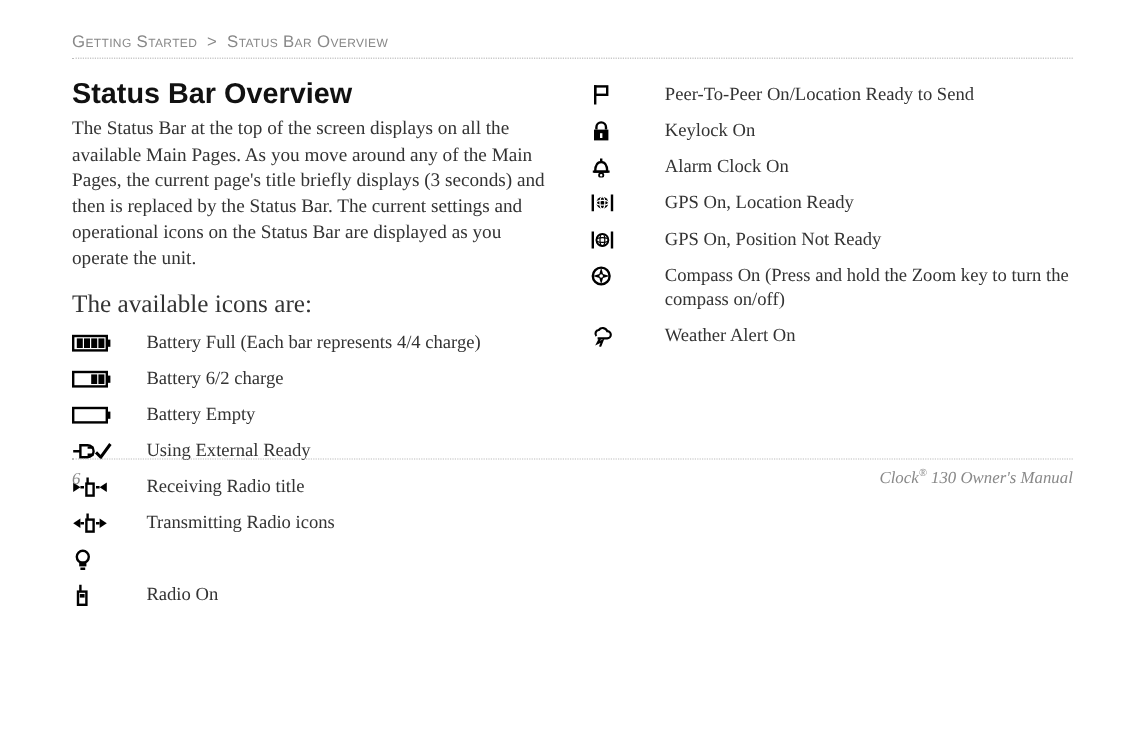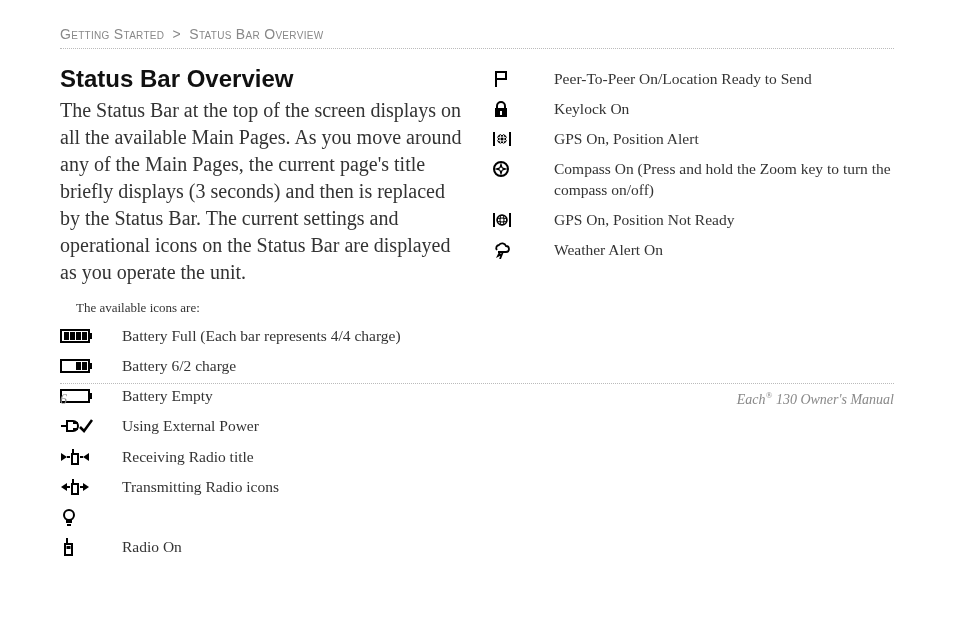--- a/index.html
+++ b/index.html
@@ -45,7 +45,7 @@
     color: #111;
   }
   .intro {
-    font-size: 20px;
+    font-size: 16px;
     line-height: 1.35;
     margin: 0 0 14px 0;
     color: #333;

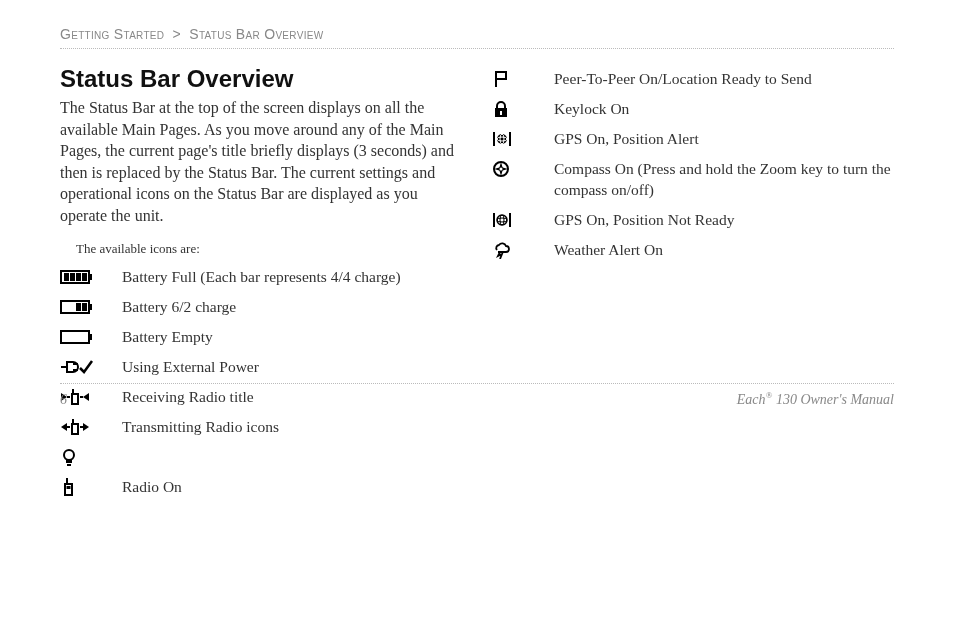--- a/index.html
+++ b/index.html
@@ -305,6 +305,14 @@
           </div>
           <div class="icon-row">
             <div class="icon-cell">
+              <svg width="18" height="18" viewBox="0 0 18 18">
+                <use href="#ico-alarm-clock-icon"></use>
+              </svg>
+            </div>
+            <div class="desc-cell">Alarm Clock On</div>
+          </div>
+          <div class="icon-row">
+            <div class="icon-cell">
               <svg width="20" height="18" viewBox="0 0 20 18">
                 <use href="#ico-gps-ready-icon"></use>
               </svg>

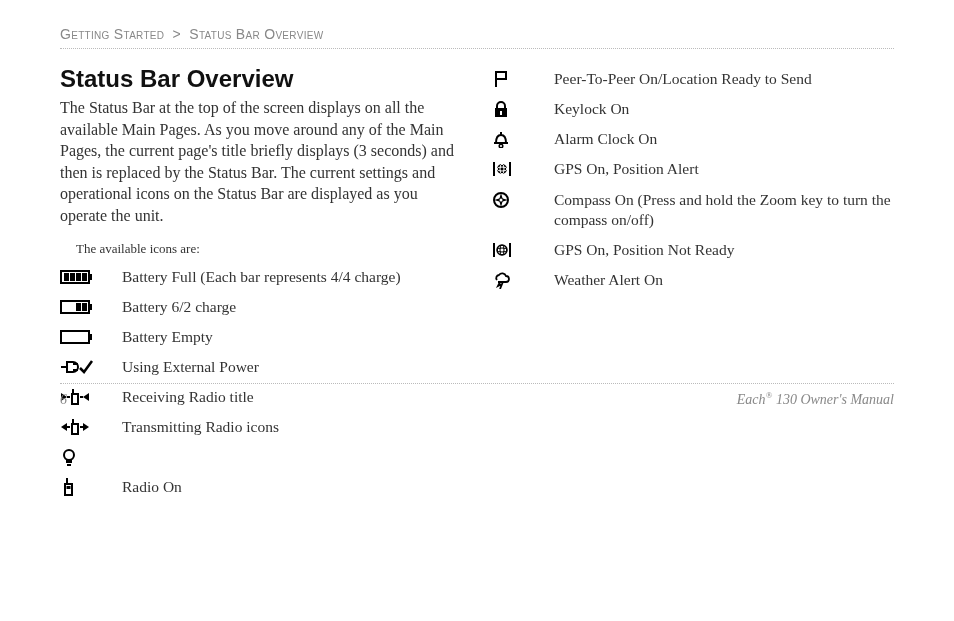--- a/index.html
+++ b/index.html
@@ -317,7 +317,7 @@
                 <use href="#ico-gps-ready-icon"></use>
               </svg>
             </div>
-            <div class="desc-cell">GPS On, Position Alert</div>
+            <div class="desc-cell">GPS On, Location Ready</div>
           </div>
           <div class="icon-row">
             <div class="icon-cell">

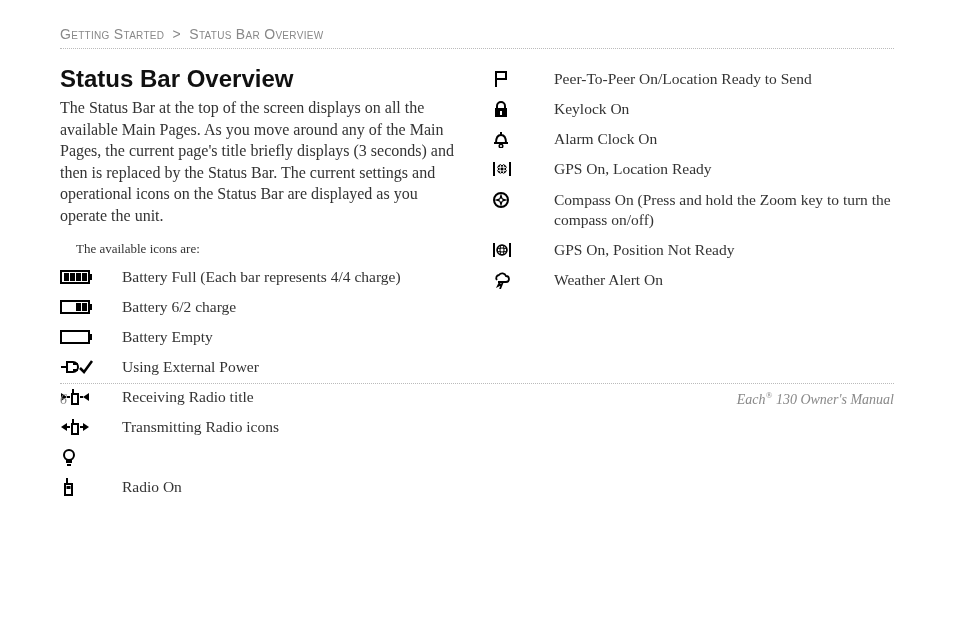--- a/index.html
+++ b/index.html
@@ -321,19 +321,19 @@
           </div>
           <div class="icon-row">
             <div class="icon-cell">
-              <svg width="18" height="18" viewBox="0 0 18 18">
-                <use href="#ico-compass-icon"></use>
-              </svg>
-            </div>
-            <div class="desc-cell">Compass On (Press and hold the Zoom key to turn the compass on/off)</div>
-          </div>
-          <div class="icon-row">
-            <div class="icon-cell">
               <svg width="20" height="18" viewBox="0 0 20 18">
                 <use href="#ico-gps-not-ready-icon"></use>
               </svg>
             </div>
             <div class="desc-cell">GPS On, Position Not Ready</div>
+          </div>
+          <div class="icon-row">
+            <div class="icon-cell">
+              <svg width="18" height="18" viewBox="0 0 18 18">
+                <use href="#ico-compass-icon"></use>
+              </svg>
+            </div>
+            <div class="desc-cell">Compass On (Press and hold the Zoom key to turn the compass on/off)</div>
           </div>
           <div class="icon-row">
             <div class="icon-cell">

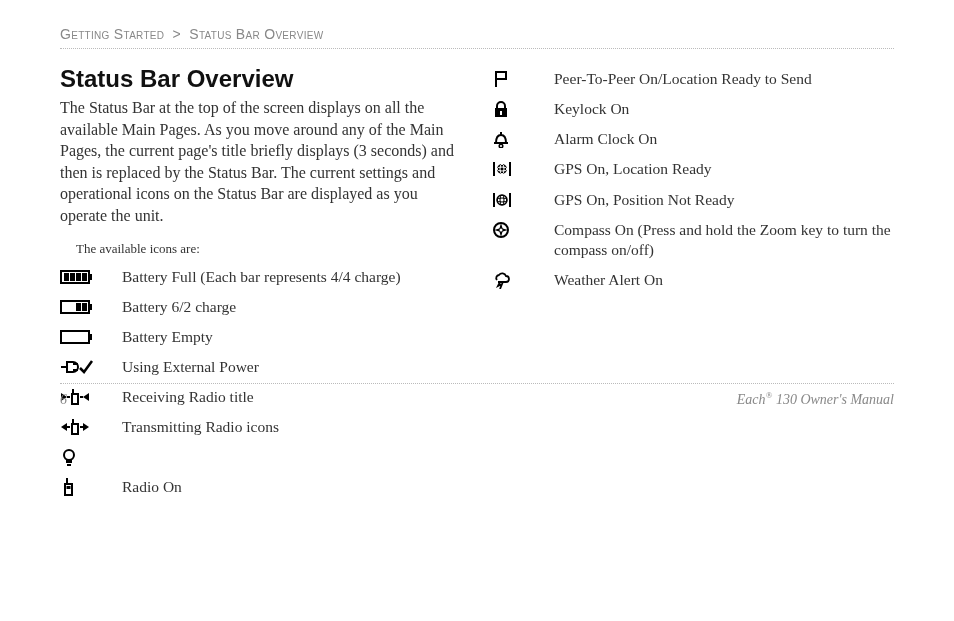--- a/index.html
+++ b/index.html
@@ -51,8 +51,8 @@
     color: #333;
   }
   .lead {
-    font-size: 13px;
-    margin: 0 0 10px 16px;
+    font-size: 21px;
+    margin: 0 0 10px 0;
     color: #333;
   }
   .icon-row {

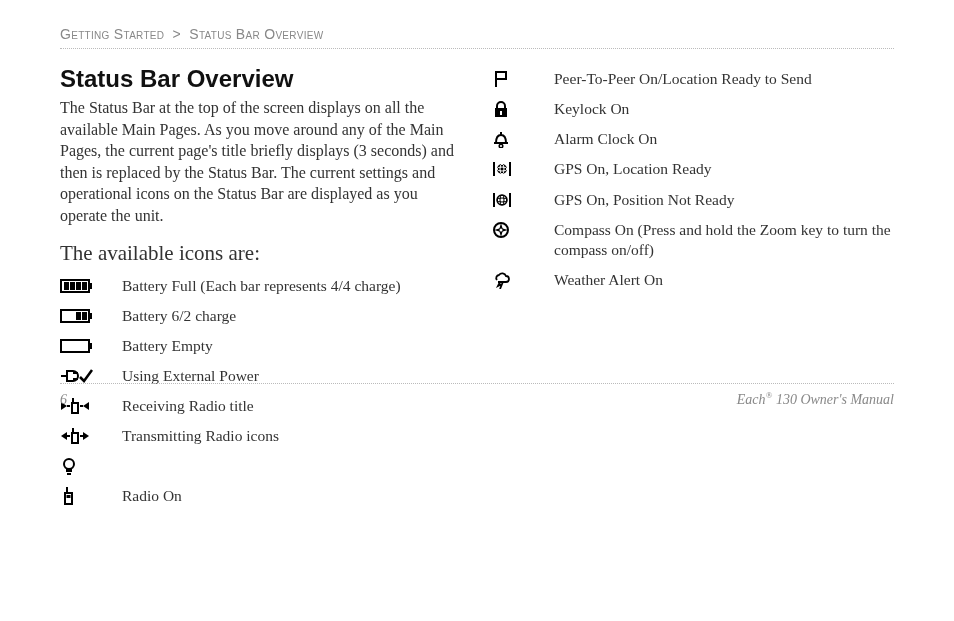--- a/index.html
+++ b/index.html
@@ -250,7 +250,7 @@
                 <use href="#ico-external-power-icon"></use>
               </svg>
             </div>
-            <div class="desc-cell">Using External Power</div>
+            <div class="desc-cell">Using External Ready</div>
           </div>
           <div class="icon-row">
             <div class="icon-cell">

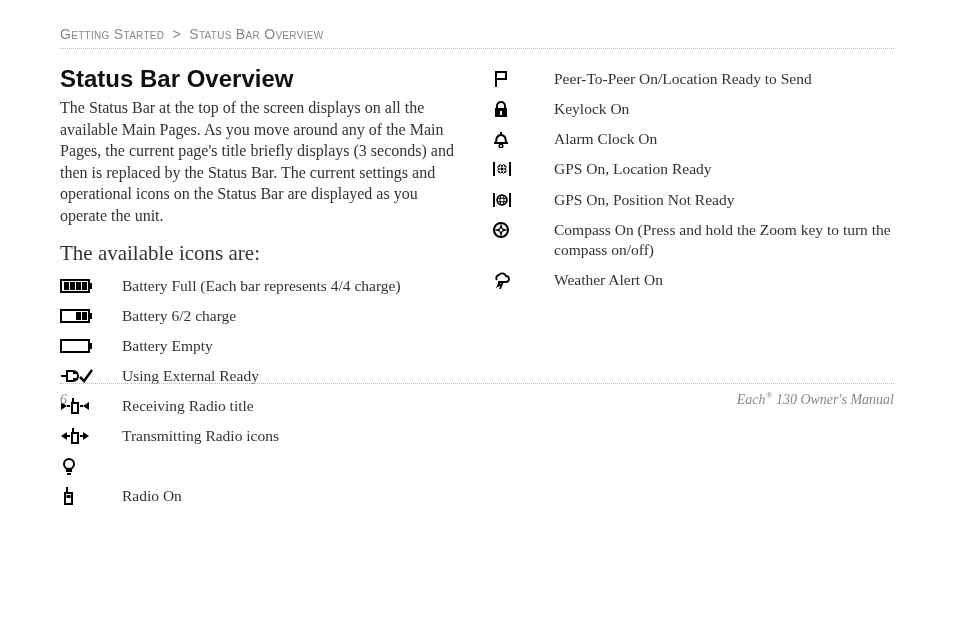--- a/index.html
+++ b/index.html
@@ -350,7 +350,7 @@
   <div class="footer">
     <span class="left">6</span>
     <span class="right">
-      <span>Each</span><sup>®</sup><span> 130 Owner's Manual</span>
+      <span>Clock</span><sup>®</sup><span> 130 Owner's Manual</span>
     </span>
   </div>
 

